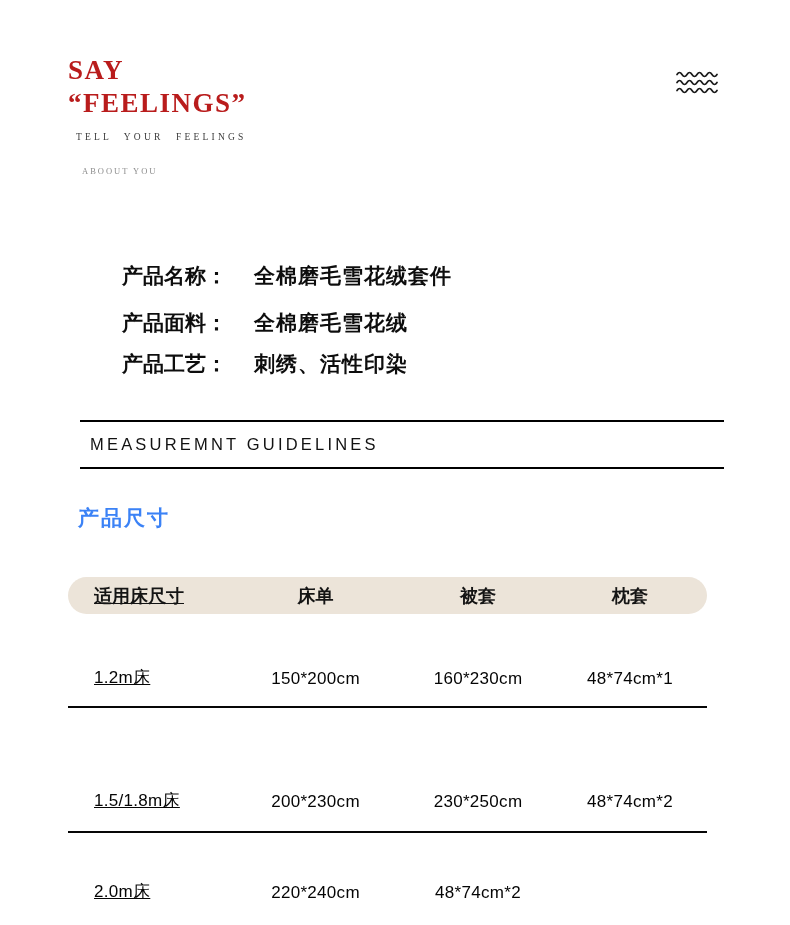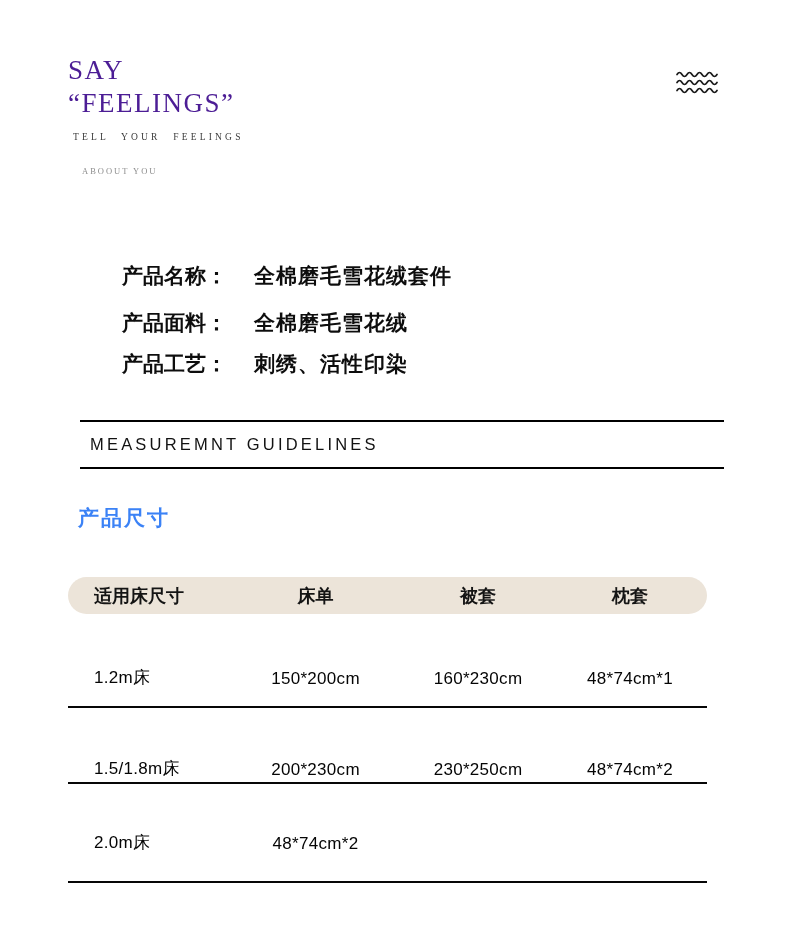--- a/index.html
+++ b/index.html
@@ -17,11 +17,11 @@
   .brand { position: absolute; left: 68px; top: 54px; }
   .brand-line {
     font-family: "Liberation Serif", "DejaVu Serif", serif;
-    font-weight: 400;
+    font-weight: 700;
     font-size: 27px;
     line-height: 33px;
     letter-spacing: 1.5px;
-    color: #4c1d95;
+    color: #b91c1c;
   }
   .brand-tagline {
     margin-top: 12px;

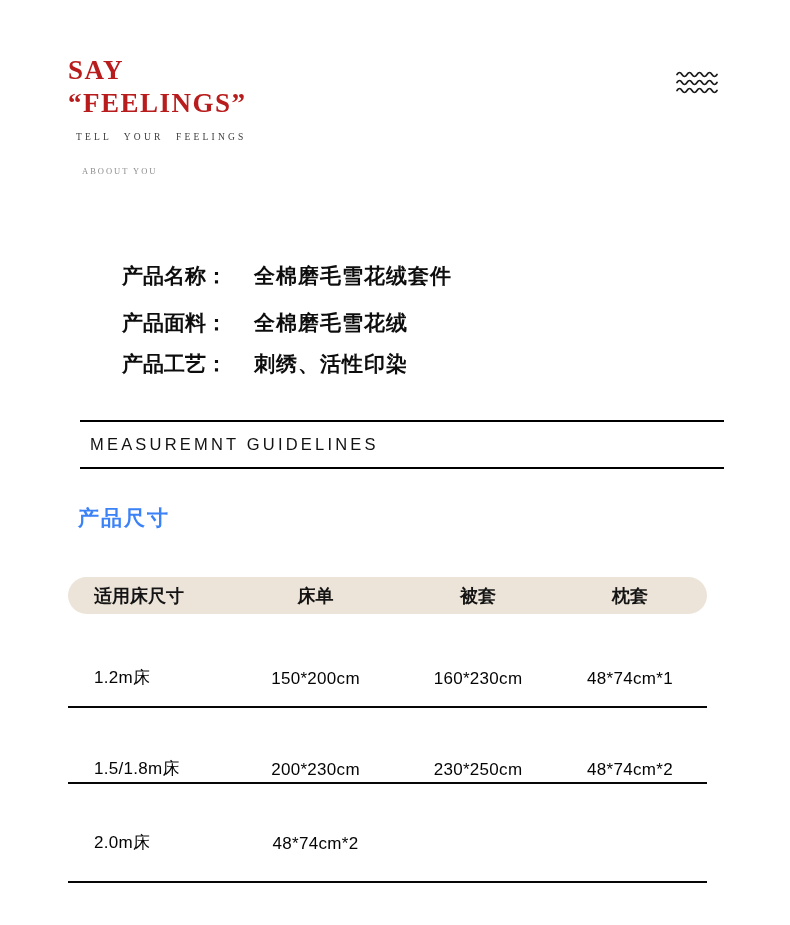--- a/index.html
+++ b/index.html
@@ -113,7 +113,7 @@
     color: #141414;
   }
   .cell { text-align: center; white-space: nowrap; }
-  .cell.first { text-align: left; padding-left: 26px; }
+  .cell.first { text-align: left; padding-left: 26px; text-decoration: underline; }
   .t-row {
     align-items: flex-end;
     border-bottom: 2px solid #060606;

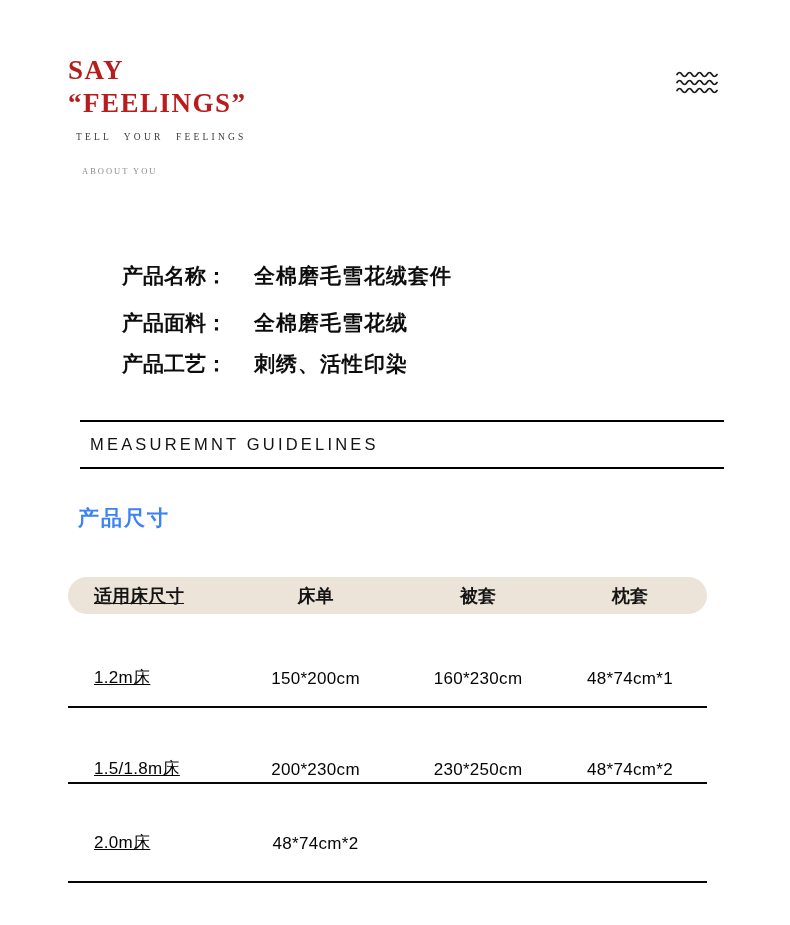--- a/index.html
+++ b/index.html
@@ -125,7 +125,7 @@
     letter-spacing: 0.3px;
   }
   .t-row.r1 { height: 75px; padding-bottom: 17px; box-sizing: content-box; }
-  .t-row.r2 { height: 72px; padding-bottom: 2px; }
+  .t-row.r2 { height: 72px; padding-bottom: 19px; margin-top: 32px; }
   .t-row.r3 { height: 70px; padding-bottom: 27px; }
 </style>
 </head>

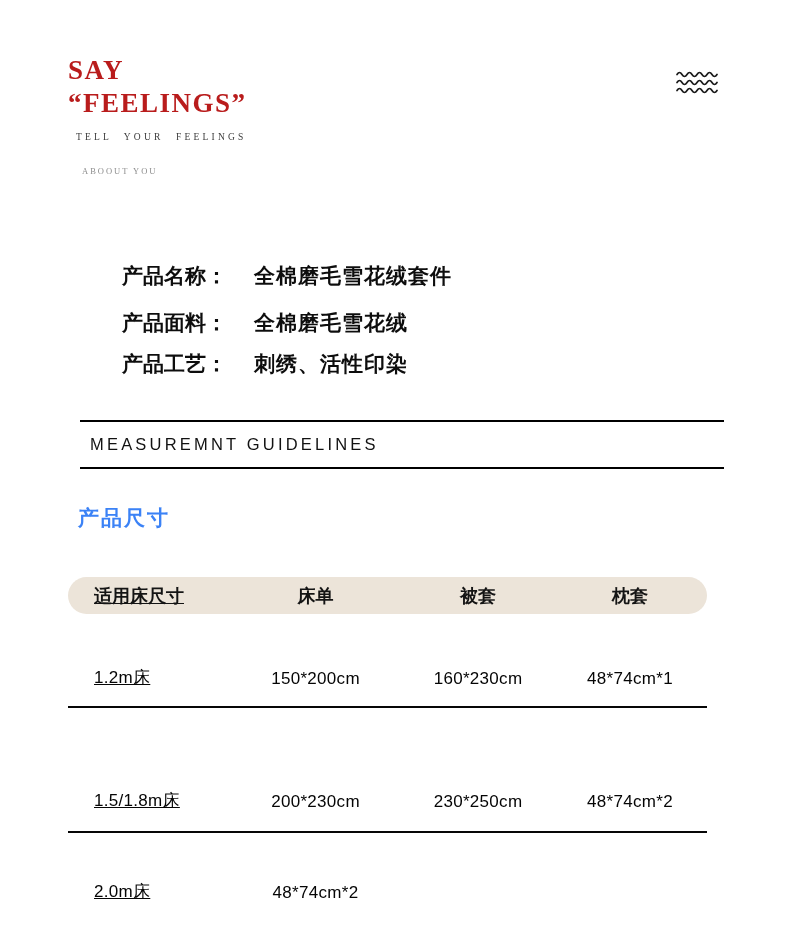--- a/index.html
+++ b/index.html
@@ -194,6 +194,7 @@
 
     <div class="t-grid t-row r3">
       <span class="cell first">2.0m床</span>
+      <span class="cell">220*240cm</span>
       <span class="cell">48*74cm*2</span>
     </div>
 

